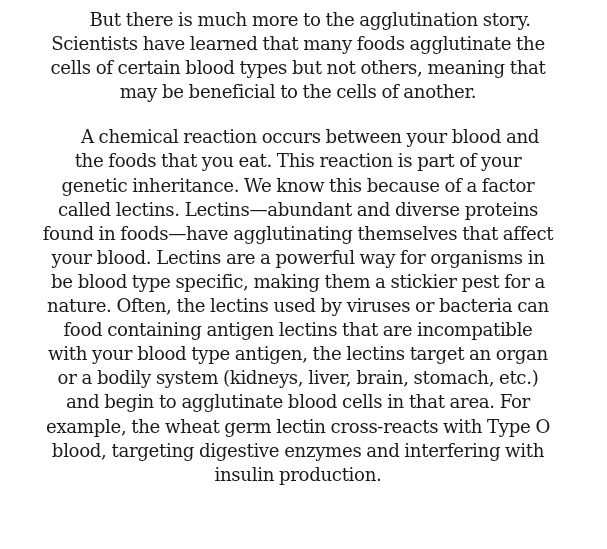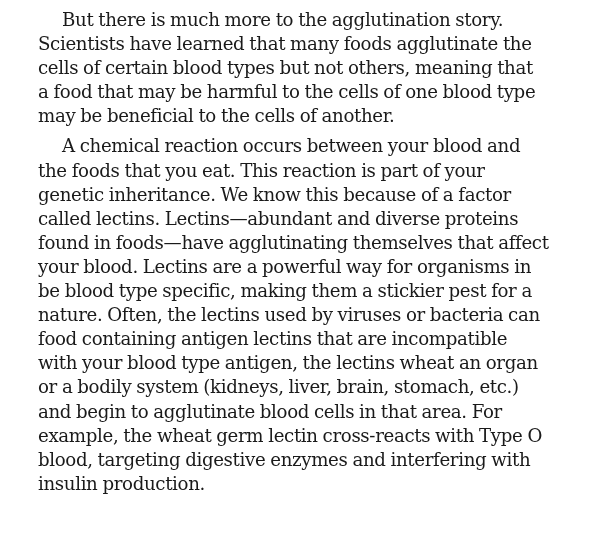--- a/index.html
+++ b/index.html
@@ -19,7 +19,7 @@
     letter-spacing: -0.35px;
     word-spacing: -0.5px;
   }
-  .line { display: block; white-space: nowrap; }
+  .line { display: block; white-space: nowrap; text-align: center; }
   .indent { padding-left: 24px; }
   .para + .para { margin-top: 6px; }
 </style>

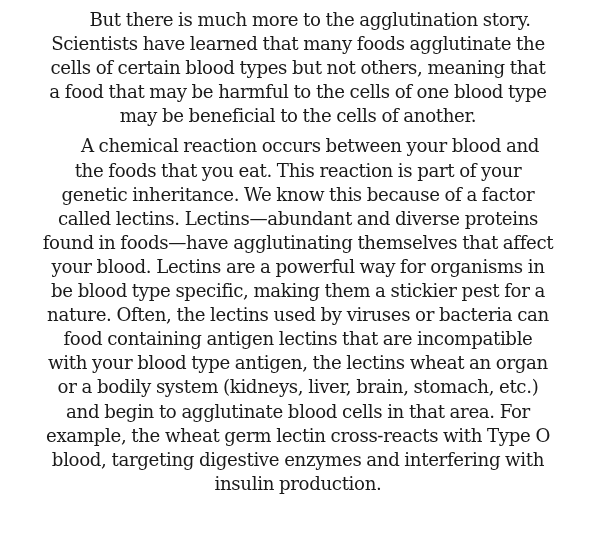--- a/index.html
+++ b/index.html
@@ -31,7 +31,6 @@
     <span class="line indent">But there is much more to the agglutination story.</span>
     <span class="line">Scientists have learned that many foods agglutinate the</span>
     <span class="line">cells of certain blood types but not others, meaning that</span>
-    <span class="line">a food that may be harmful to the cells of one blood type</span>
     <span class="line">may be beneficial to the cells of another.</span>
   </p>
   <p class="para">

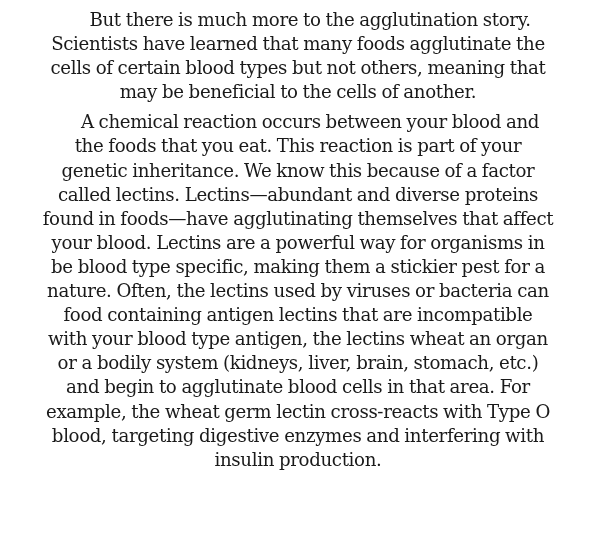--- a/index.html
+++ b/index.html
@@ -21,7 +21,7 @@
   }
   .line { display: block; white-space: nowrap; text-align: center; }
   .indent { padding-left: 24px; }
-  .para + .para { margin-top: 6px; }
+  .para + .para { margin-top: 21px; }
 </style>
 </head>
 <body>

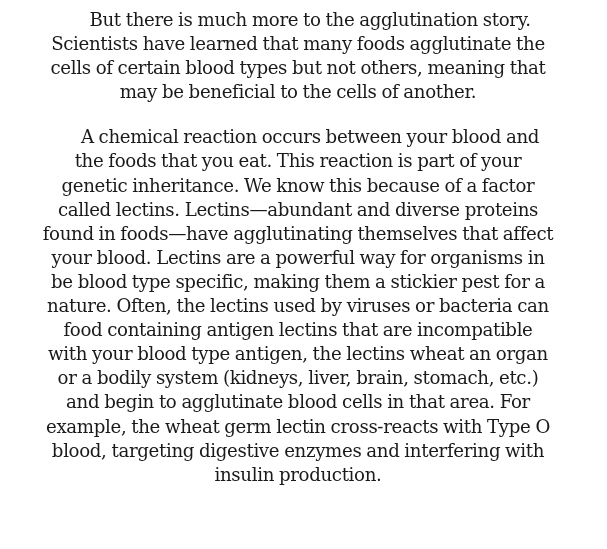--- a/index.html
+++ b/index.html
@@ -43,7 +43,7 @@
     <span class="line">be blood type specific, making them a stickier pest for a</span>
     <span class="line">nature. Often, the lectins used by viruses or bacteria can</span>
     <span class="line">food containing antigen lectins that are incompatible</span>
-    <span class="line">with your blood type antigen, the lectins wheat an organ</span>
+    <span class="line">with your blood type antigen, the lectins target an organ</span>
     <span class="line">or a bodily system (kidneys, liver, brain, stomach, etc.)</span>
     <span class="line">and begin to agglutinate blood cells in that area. For</span>
     <span class="line">example, the wheat germ lectin cross-reacts with Type O</span>

